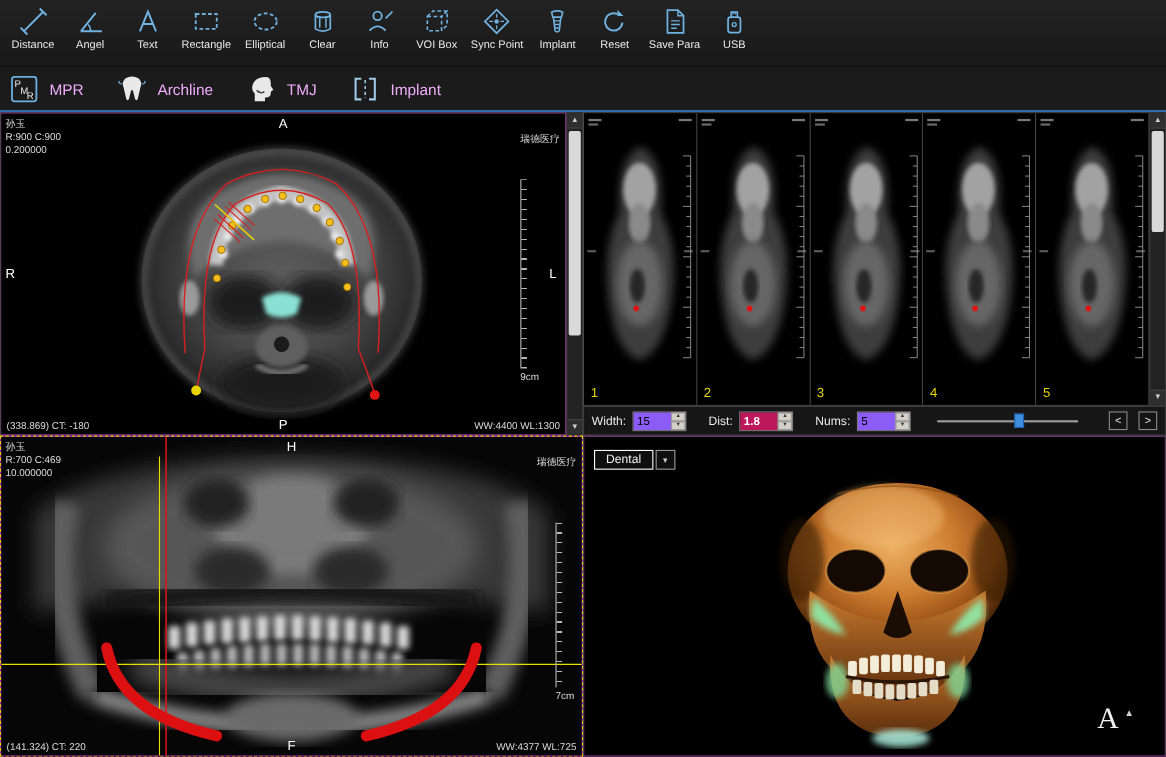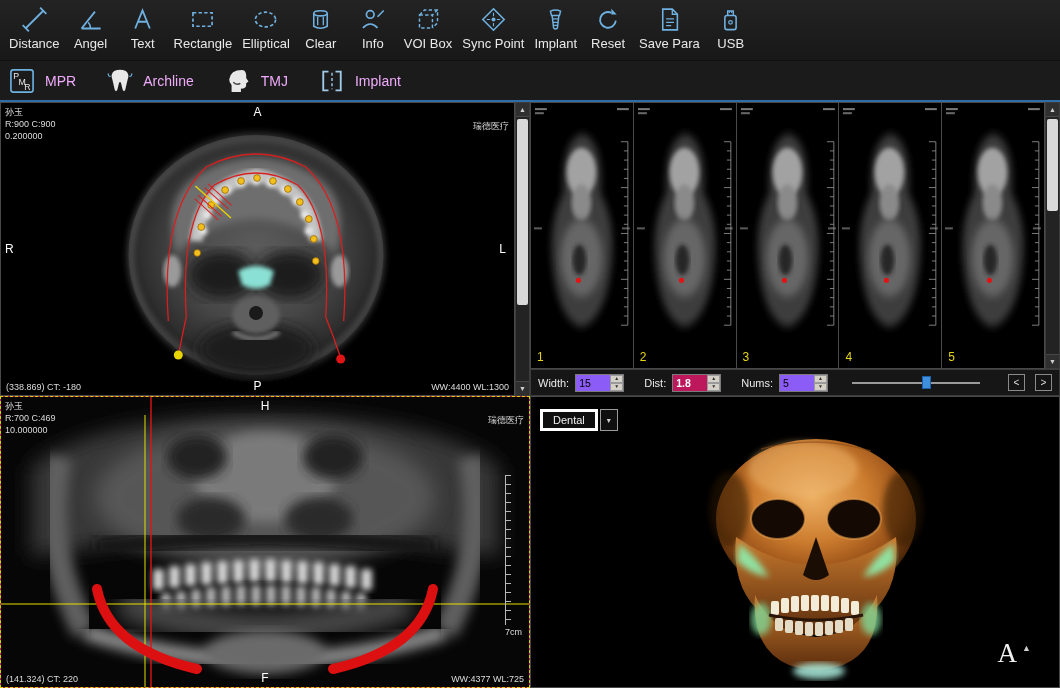--- a/index.html
+++ b/index.html
@@ -11,7 +11,7 @@
   .toolbar { height:60px; background:linear-gradient(#232323,#181818); display:flex; align-items:flex-start; padding:5px 4px 0 4px; }
   .tool-item { min-width:52px; padding:1px 5px; display:flex; flex-direction:column; align-items:center; gap:3px; cursor:default; }
   .tool-item .icon svg { width:27px; height:27px; display:block; }
-  .tool-label { font-size:13px; color:#e8e8e8; white-space:nowrap; }
+  .tool-label { font-size:10px; color:#e8e8e8; white-space:nowrap; }
 
   .modebar { height:42px; background:#1b1b1b; border-top:1px solid #101010; border-bottom:2px solid #2e6da8; display:flex; align-items:center; padding:0 8px; }
   .mode-item { display:flex; align-items:center; gap:9px; margin-right:30px; }

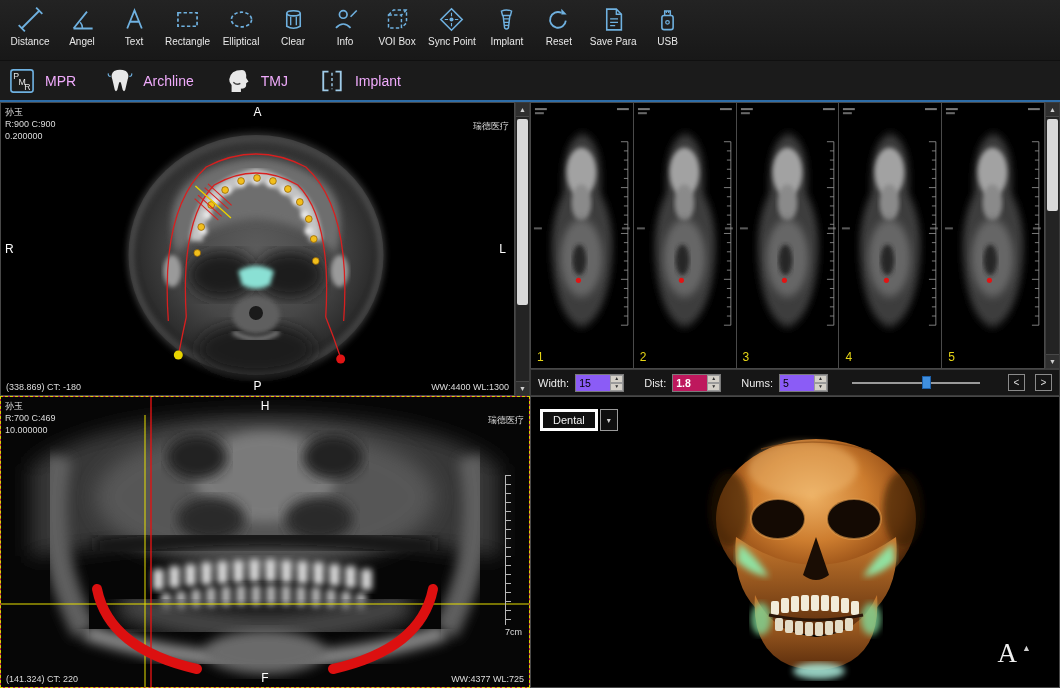--- a/index.html
+++ b/index.html
@@ -20,7 +20,7 @@
 
   
   .main { position:absolute; top:102px; left:0; width:1060px; height:586px; display:grid; grid-template-columns:530px 530px; grid-template-rows:294px 292px; }
-  .panel { position:relative; background:#be185d; border:1px solid #484848; overflow:hidden;padding-left:20px; }
+  .panel { position:relative; background:#a21caf; border:1px solid #484848; overflow:hidden;padding-left:20px; }
   .panel svg.med { position:absolute; inset:0; width:100%; height:100%; }
 
   .axial-wrap { display:flex; }

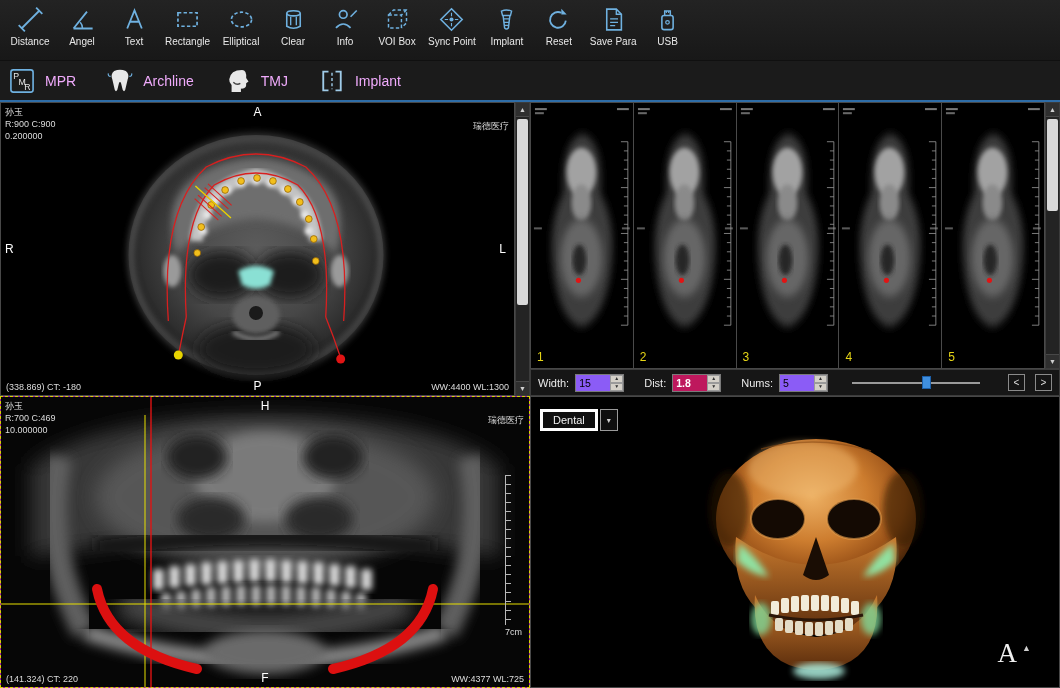--- a/index.html
+++ b/index.html
@@ -351,6 +351,10 @@
         <span class="ov clinic">瑞德医疗</span>
         <span class="ov bl">(338.869) CT: -180</span>
         <span class="ov br">WW:4400 WL:1300</span>
+        <div class="ruler axial-ruler">
+          <div class="ruler-ticks"></div>
+          <span class="ruler-label">9cm</span>
+        </div>
       </div>
       <div class="scrollbar">
         <div class="sb-arrow">▲</div>

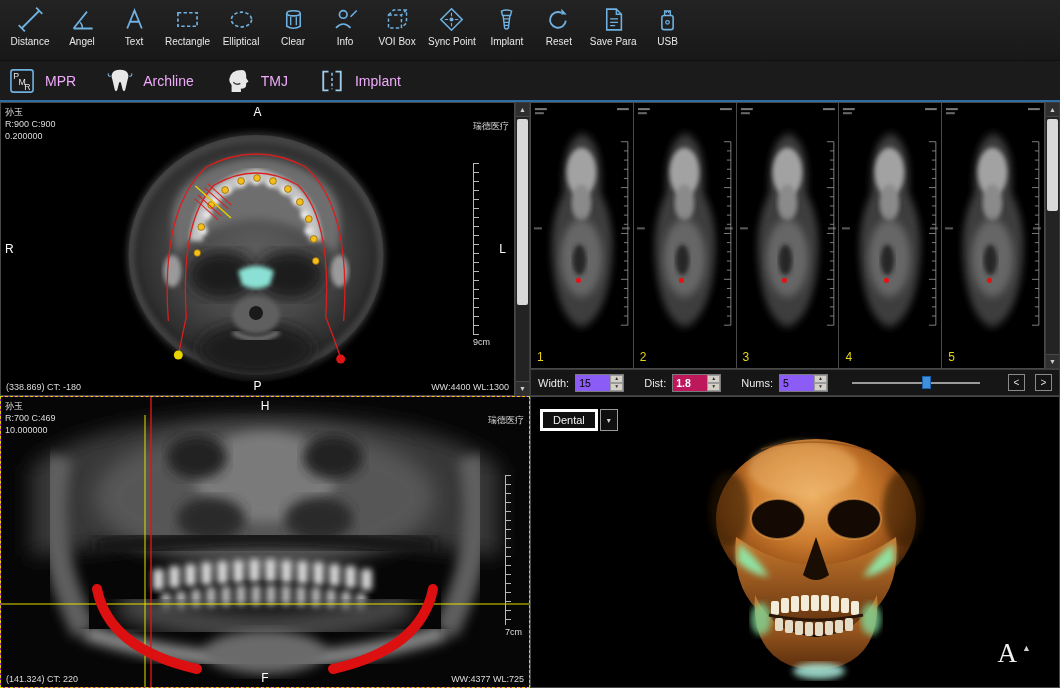--- a/index.html
+++ b/index.html
@@ -79,7 +79,7 @@
 
   
   .dental-row { position:absolute; top:12px; left:9px; z-index:6; display:flex; }
-  .dental-btn { background:#0f0f0f; border:3px solid #ffffff; color:#f2f2f2; font-size:11px; padding:2px 10px; }
+  .dental-btn { background:#0f0f0f; border:1px solid #ffffff; color:#f2f2f2; font-size:11px; padding:2px 10px; }
   .dental-opt { width:18px; margin-left:2px; background:#0f0f0f; border:1px solid #9a9a9a; color:#cfcfcf; font-size:8px; display:flex; align-items:center; justify-content:center; }
   .vol-orient { position:absolute; right:42px; bottom:18px; z-index:6; font-family:"Liberation Serif", serif; font-size:27px; color:#f0f0f0; }
   .vol-axis { position:absolute; right:28px; bottom:34px; z-index:6; font-size:9px; color:#cfcfcf; }

